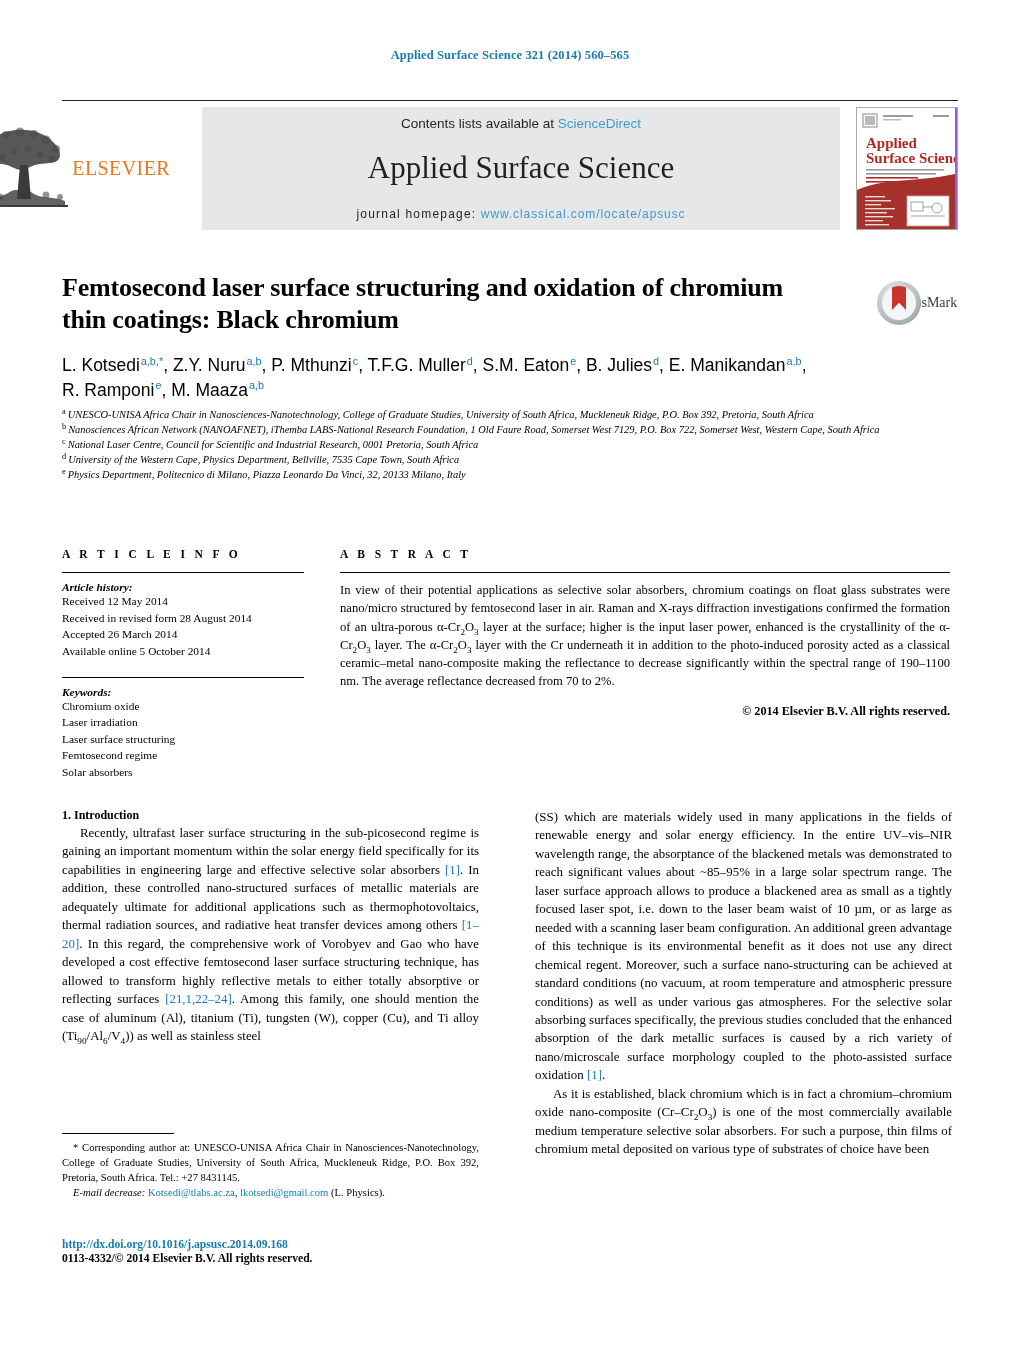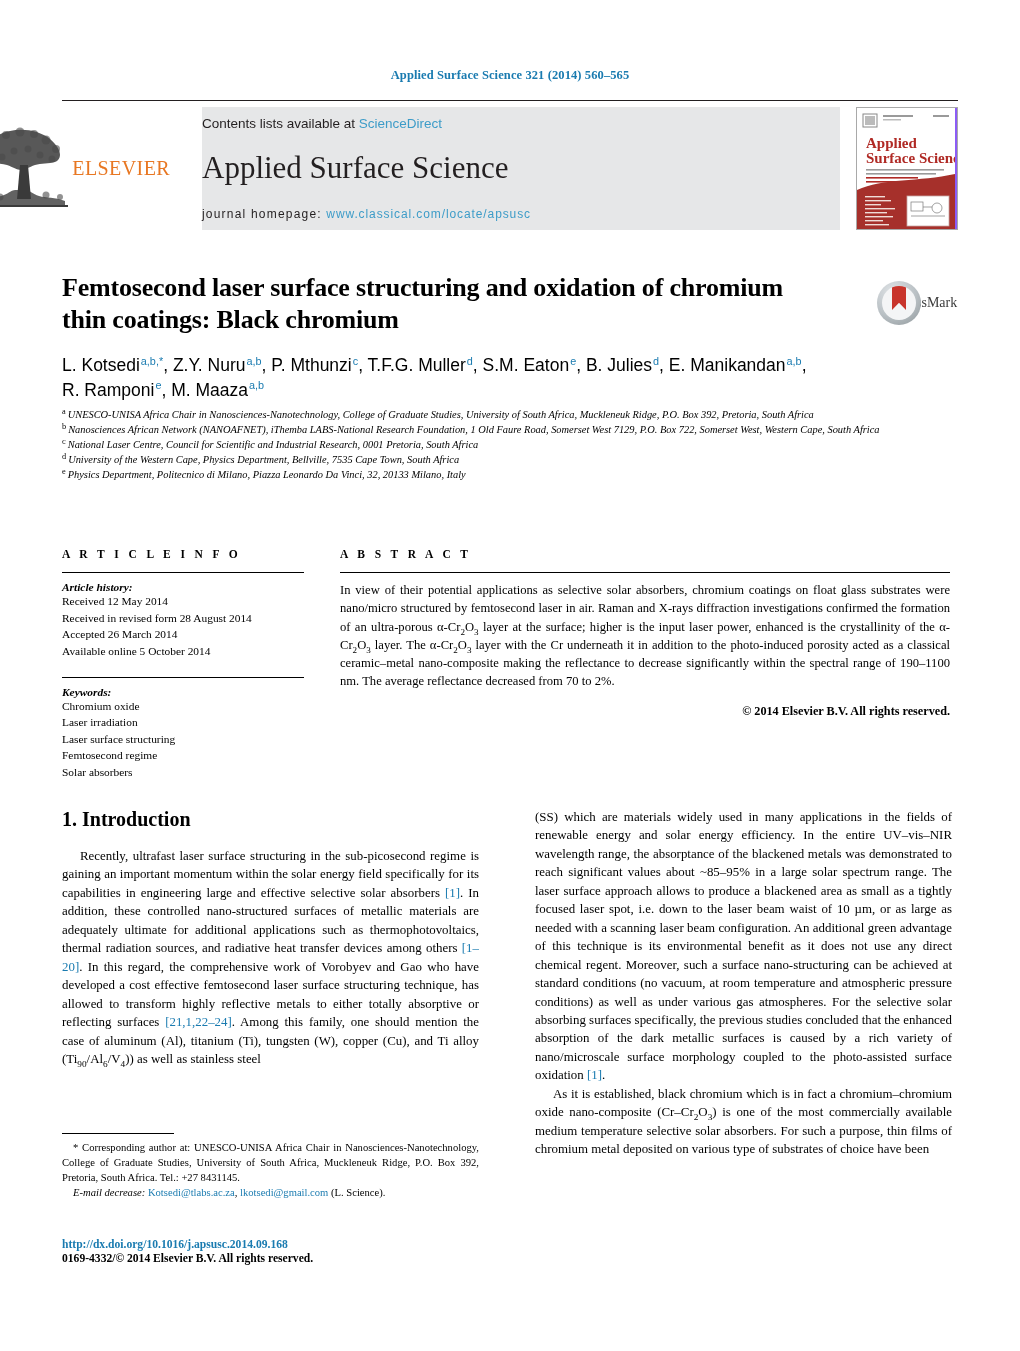--- a/index.html
+++ b/index.html
@@ -29,7 +29,7 @@
     font-weight: bold;
     font-size: 12.5px;
     color: #1a7bb0;
-    padding-top: 68px;
+    padding-top: 48px;
     letter-spacing: 0.1px;
   }
 

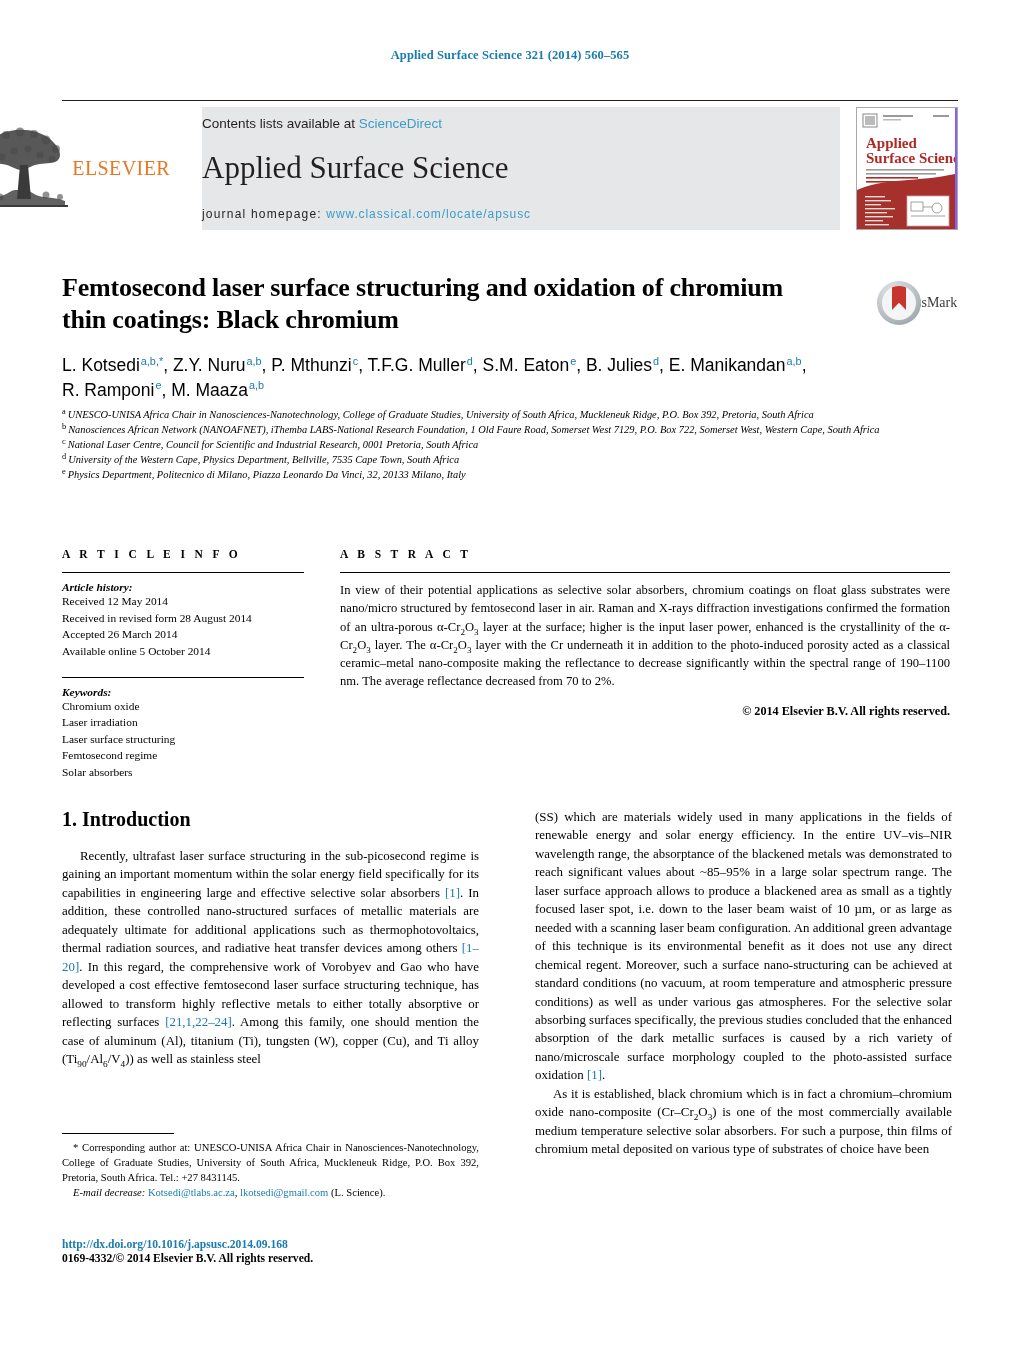--- a/index.html
+++ b/index.html
@@ -78,6 +78,7 @@
     display: flex;
     flex-direction: column;
     justify-content: space-between;
+    align-items: center;
     padding: 9px 0 9px 0;
   }
   .contents-line {

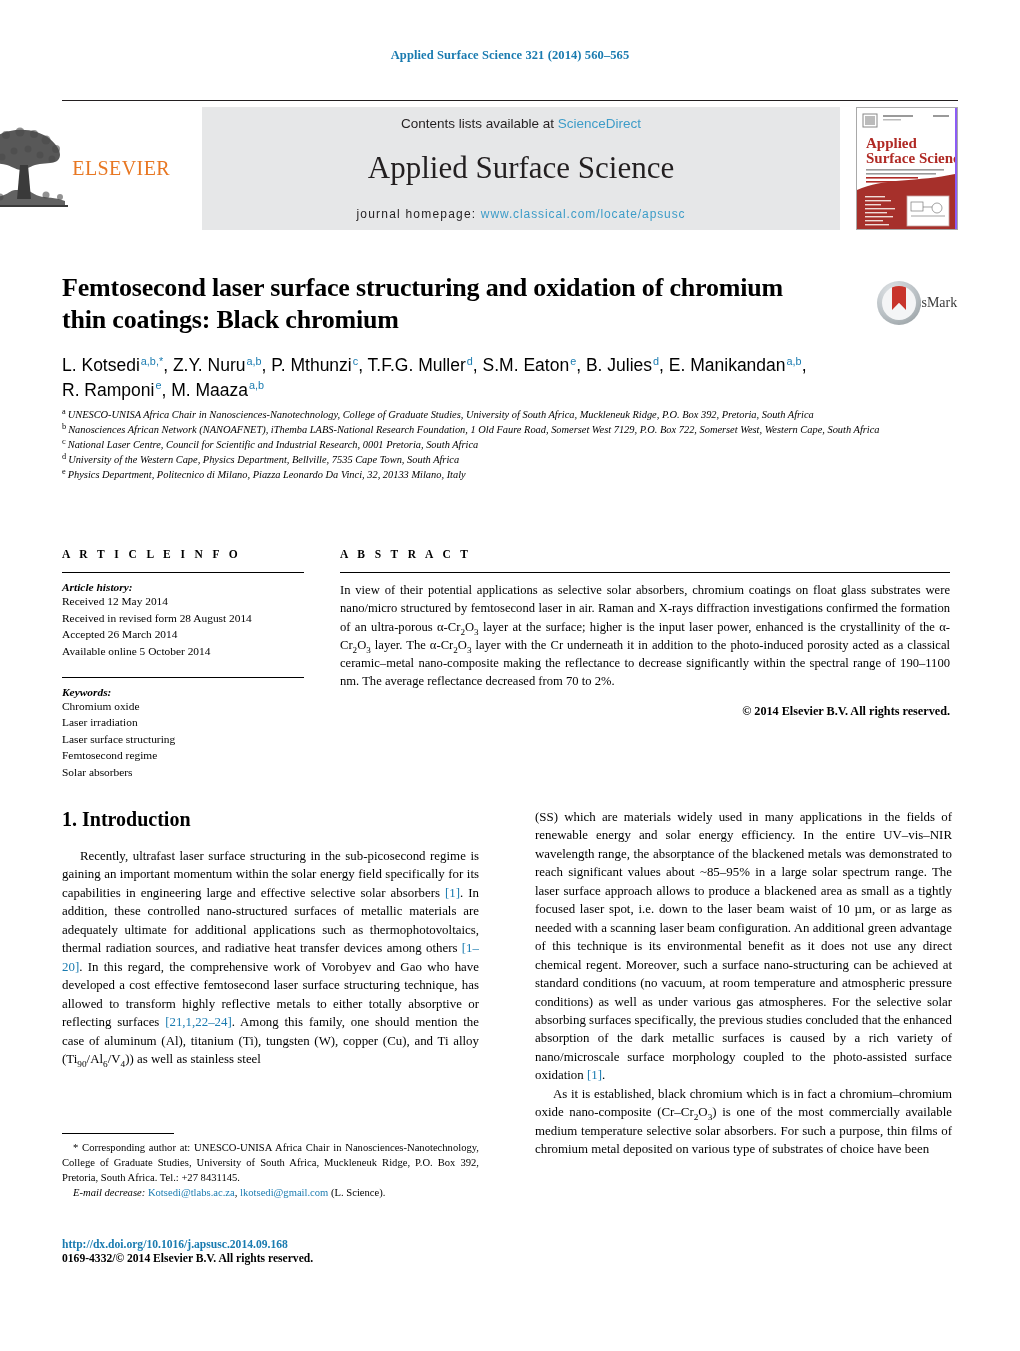--- a/index.html
+++ b/index.html
@@ -262,8 +262,8 @@
   h2.section-title {
     font-family: "Liberation Serif", serif;
     font-weight: bold;
-    font-size: 20px;
-    margin: 0 0 16px 0;
+    font-size: 12px;
+    margin: 0 0 1px 0;
   }
   .bcol p {
     font-size: 12.9px;

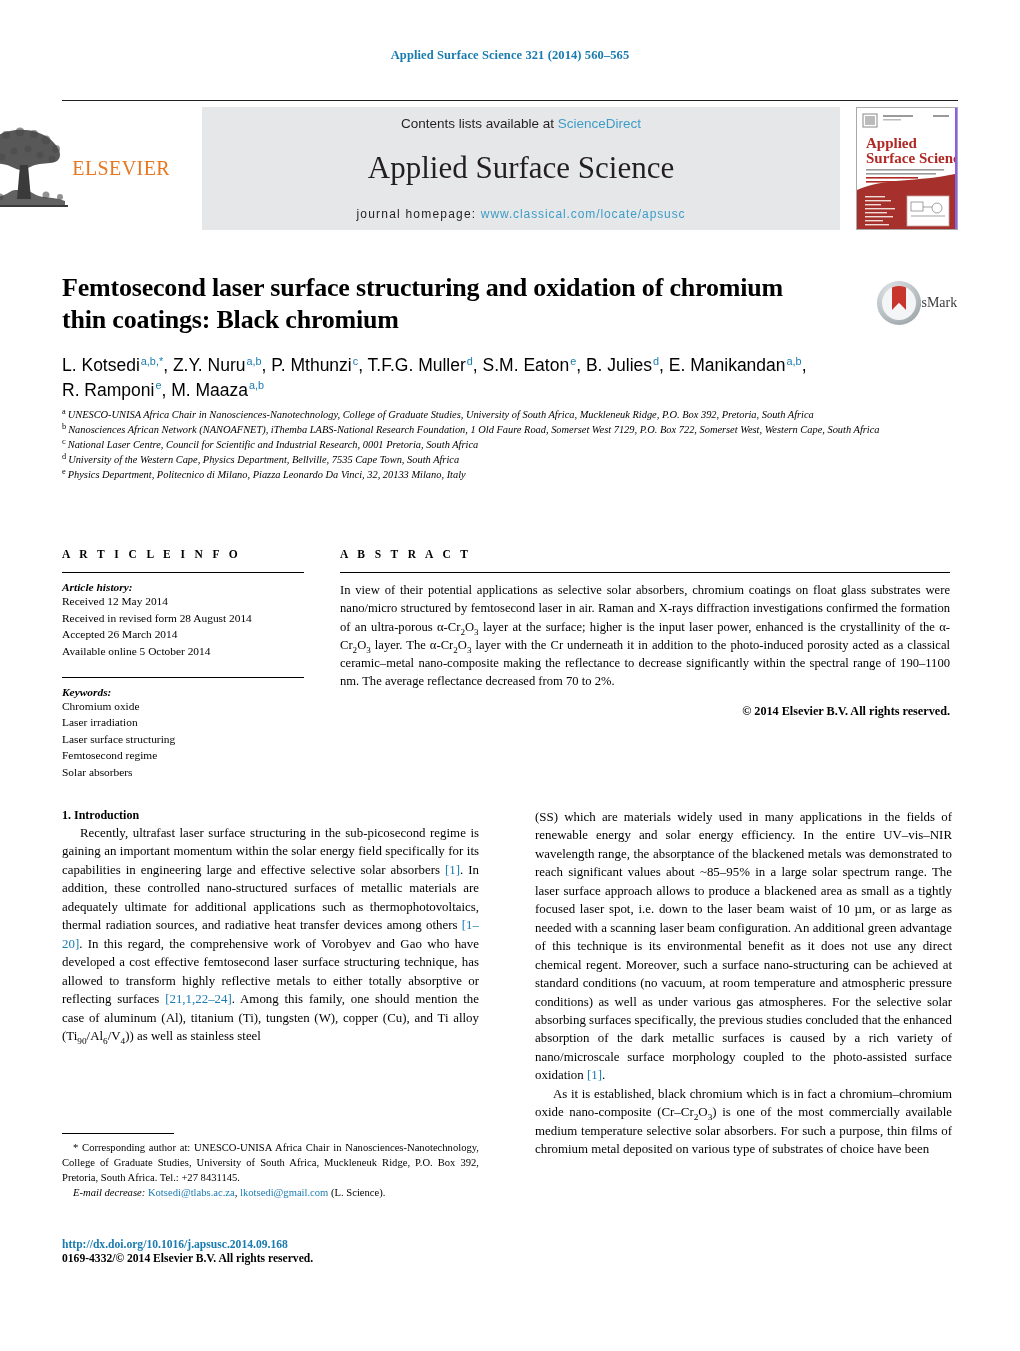--- a/index.html
+++ b/index.html
@@ -483,7 +483,7 @@
   <div class="footnote">
     <div class="fn-rule"></div>
     <p class="fn-text">* Corresponding author at: UNESCO-UNISA Africa Chair in Nanosciences-Nanotechnology, College of Graduate Studies, University of South Africa, Muckleneuk Ridge, P.O. Box 392, Pretoria, South Africa. Tel.: +27 8431145.</p>
-    <p class="fn-email"><i>E-mail decrease:</i> <a href="#">Kotsedi@tlabs.ac.za</a>, <a href="#">lkotsedi@gmail.com</a> <span>(L. Science).</span></p>
+    <p class="fn-email"><i>E-mail decrease:</i> <a href="#">Kotsedi@tlabs.ac.za</a>, <a href="#">lkotsedi@gmail.com</a> <span>(L. Physics).</span></p>
   </div>
 
   <div class="doi-block">

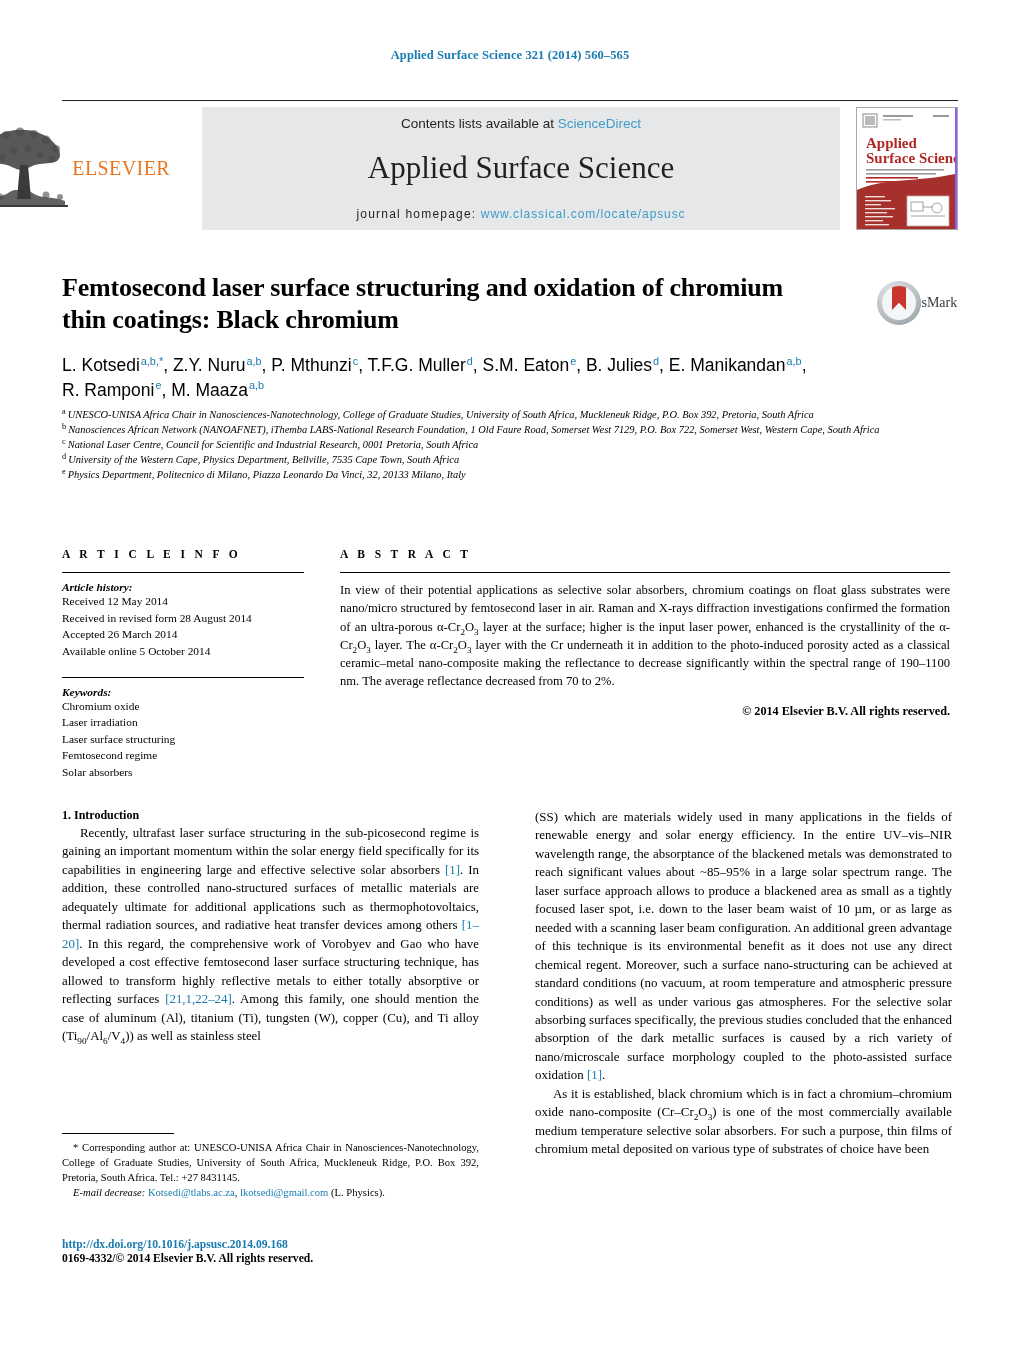--- a/index.html
+++ b/index.html
@@ -488,7 +488,7 @@
 
   <div class="doi-block">
     <p class="doi-line">http://dx.doi.org/10.1016/j.apsusc.2014.09.168</p>
-    <p class="issn-line">0169-4332/© 2014 Elsevier B.V. All rights reserved.</p>
+    <p class="issn-line">0113-4332/© 2014 Elsevier B.V. All rights reserved.</p>
   </div>
 
 </div>

